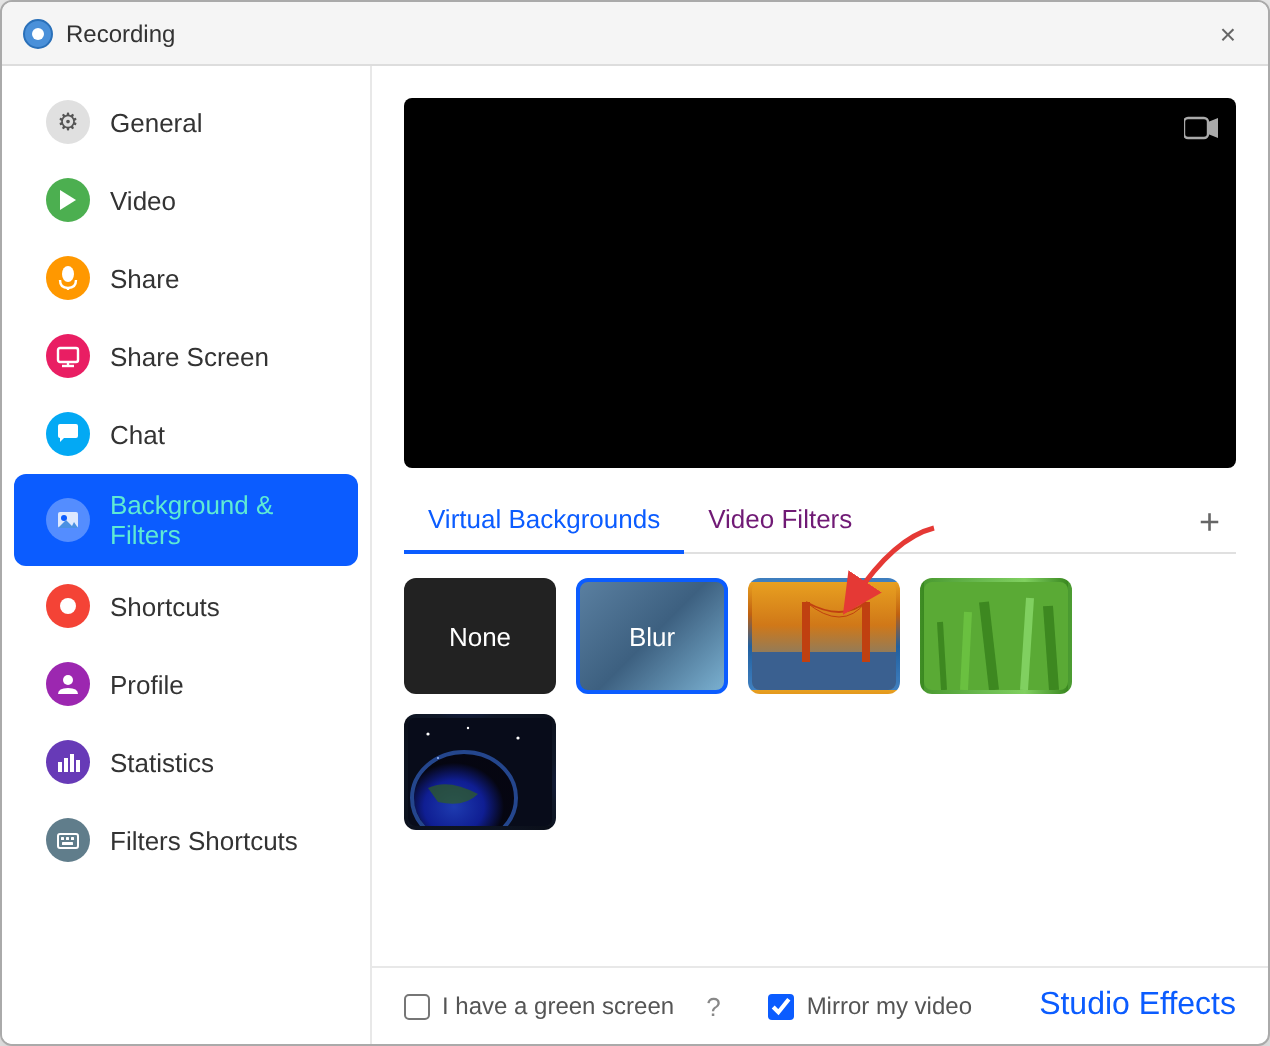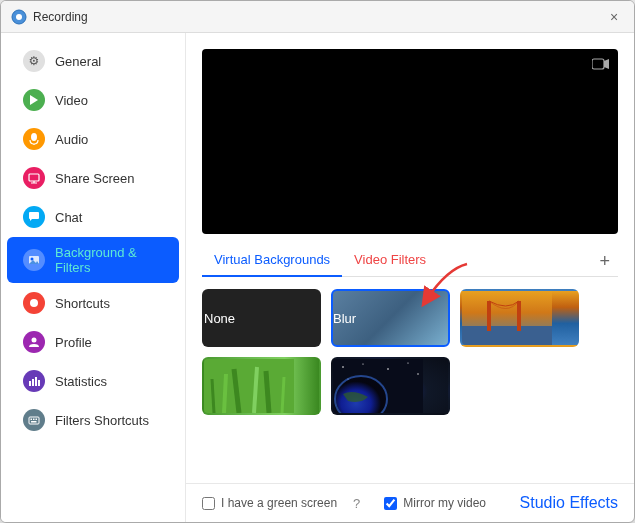--- a/index.html
+++ b/index.html
@@ -273,7 +273,7 @@
             <line x1="6" y1="11" x2="6" y2="12" stroke="white" stroke-width="1.2"></line>
           </svg>
         </div>
-        <span class="sidebar-label">Audio</span>
+        <span class="sidebar-label">Share</span>
       </div>
 
       <div class="sidebar-item">

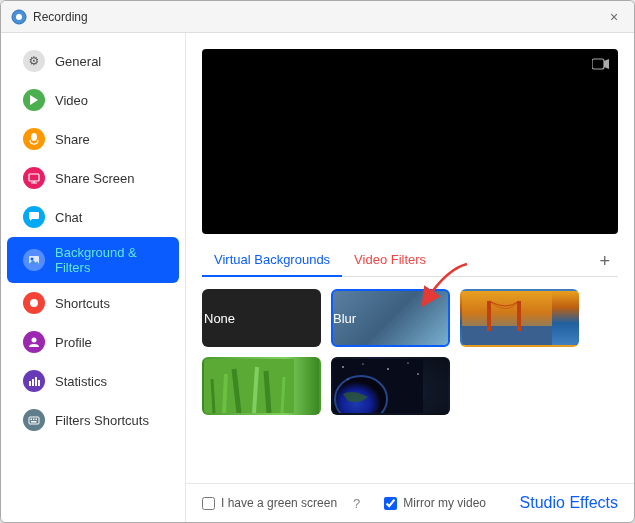--- a/index.html
+++ b/index.html
@@ -140,7 +140,7 @@
       padding: 6px 12px 8px 12px;
       cursor: pointer;
       font-size: 13px;
-      color: #ef4444;
+      color: #701a75;
       border-bottom: 2px solid transparent;
       margin-bottom: -1px;
     }

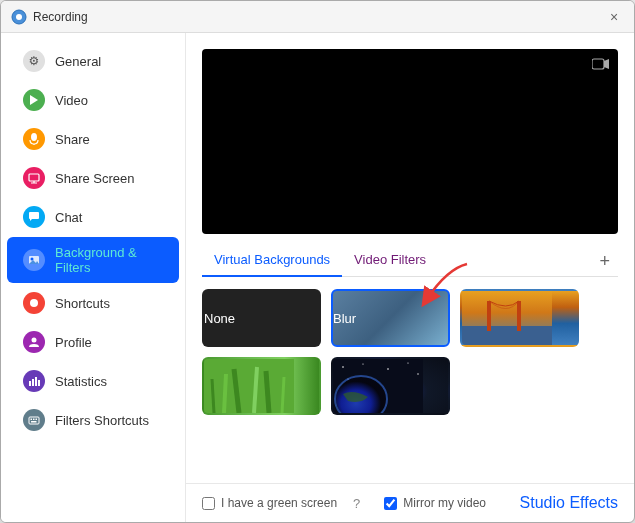--- a/index.html
+++ b/index.html
@@ -163,7 +163,7 @@
       gap: 10px;
     }
     .bg-item {
-      width: 119px;
+      width: 76px;
       height: 58px;
       border-radius: 6px;
       cursor: pointer;
@@ -172,6 +172,7 @@
       border: 2px solid transparent;
       display: flex;
       align-items: center;
+      justify-content: center;
       font-size: 13px;
       color: #fff;
       font-weight: 500;

